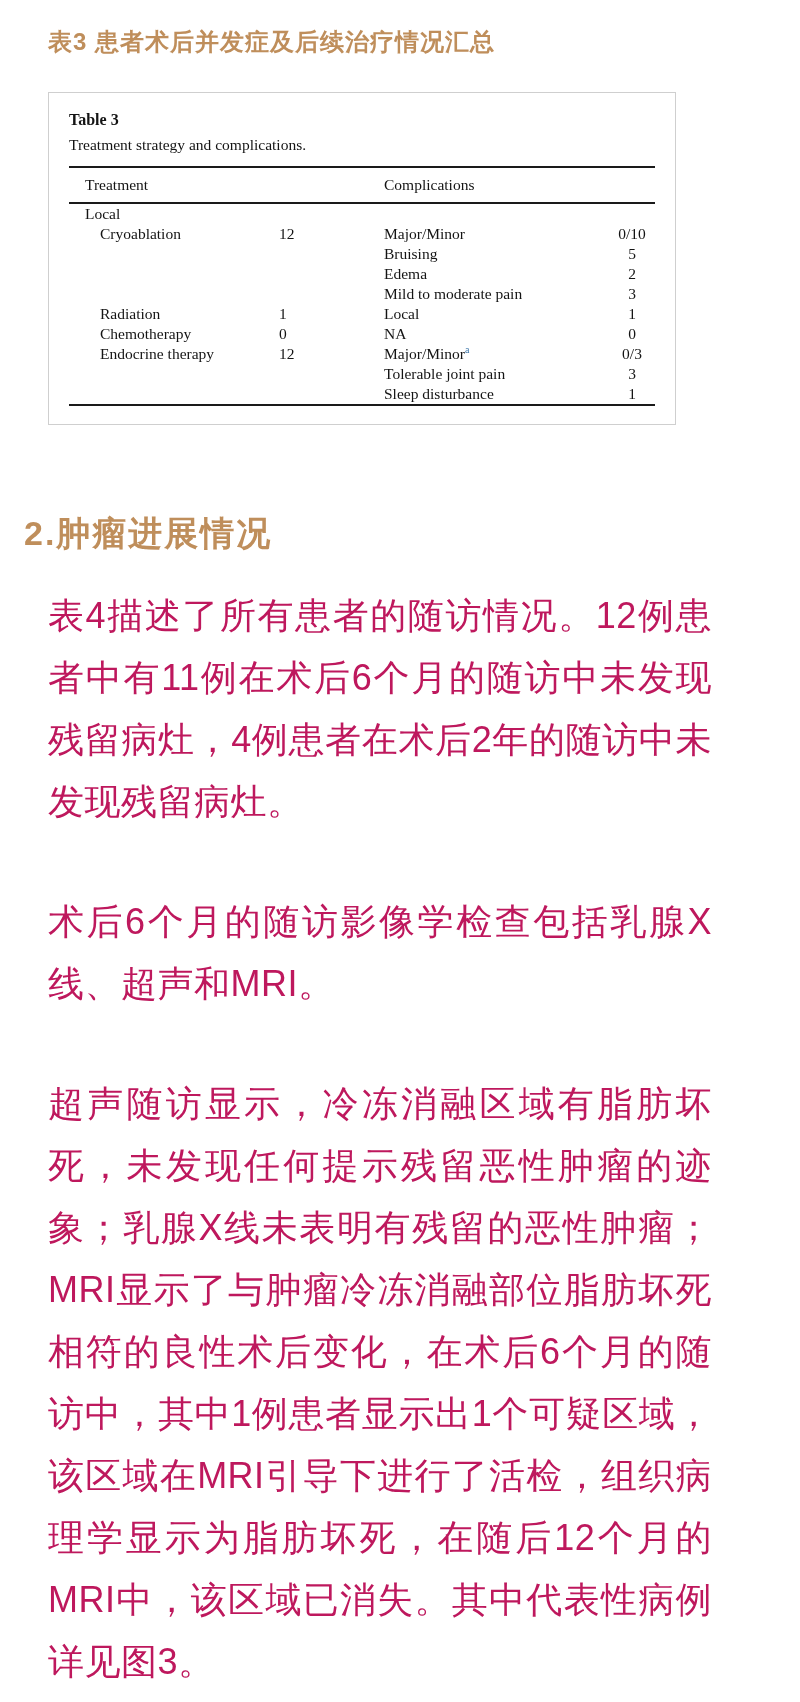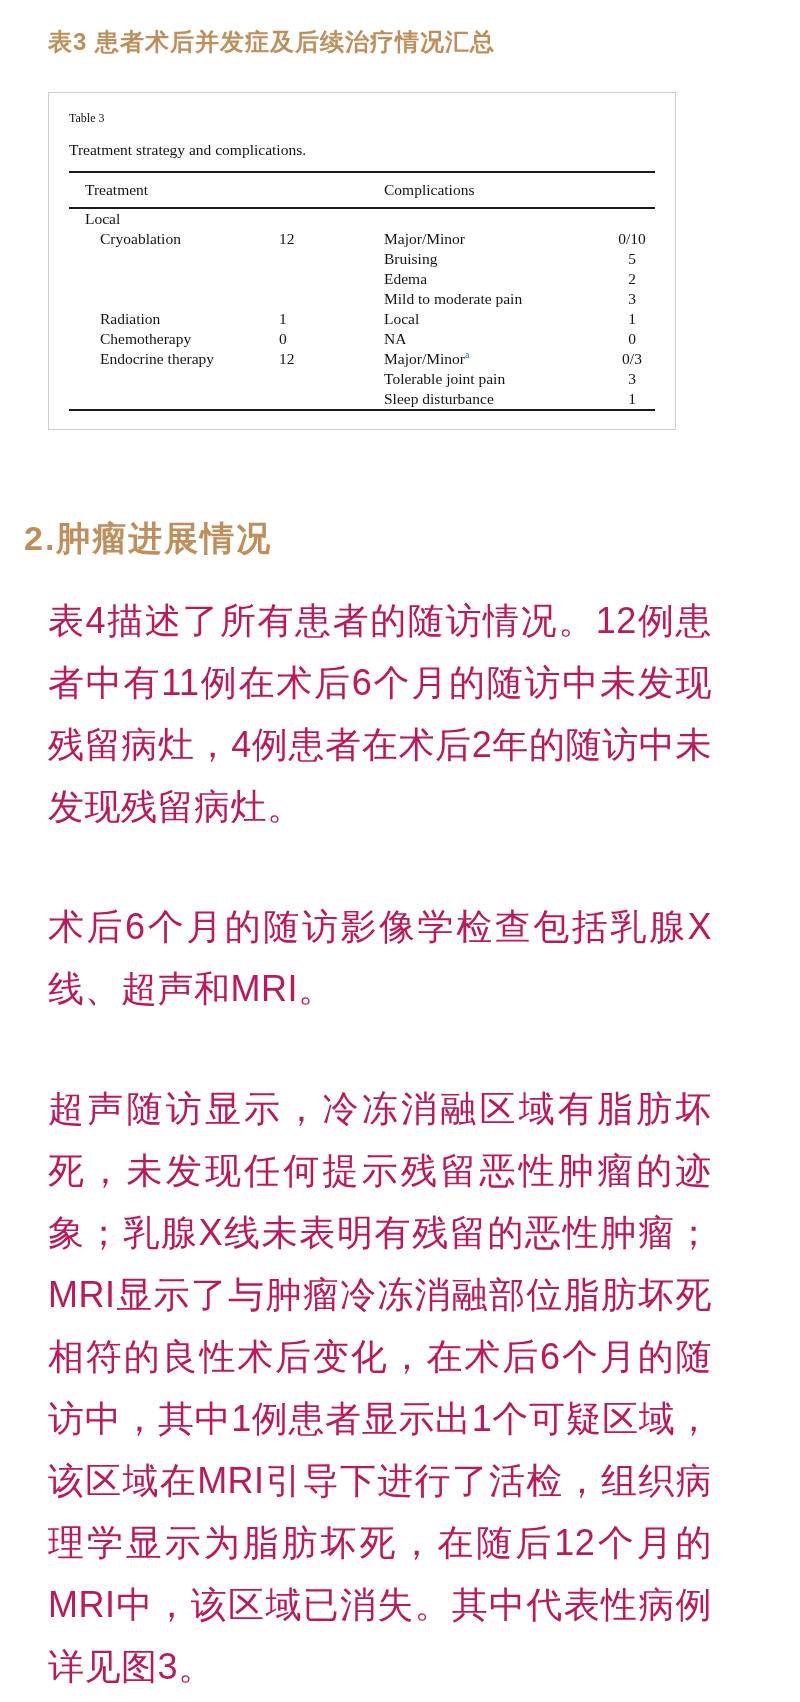--- a/index.html
+++ b/index.html
@@ -29,7 +29,7 @@
     font-family:"Liberation Serif","DejaVu Serif",serif;
     color:#141414;
   }
-  .tbl-label { font-weight:normal; font-size:12px; }
+  .tbl-label { font-weight:bold; font-size:16px; }
   .tbl-caption { font-size:15.5px; margin-top:15px; }
   .rule { height:2px; background:var(--rule,#1A1A1A); }
   .rule.top { margin-top:12px; }

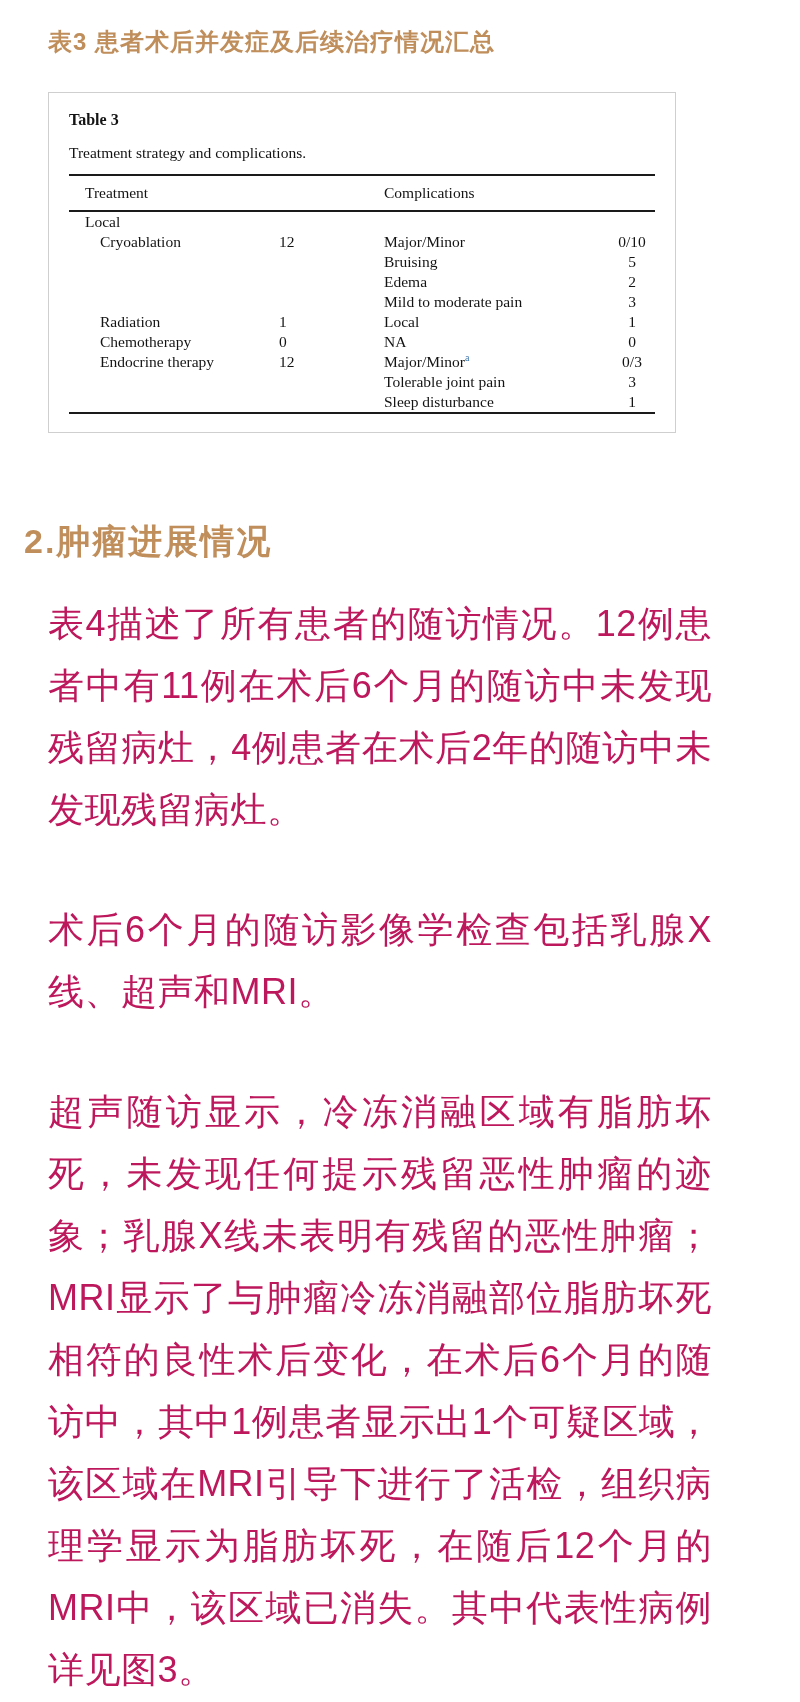--- a/index.html
+++ b/index.html
@@ -30,7 +30,7 @@
     color:#141414;
   }
   .tbl-label { font-weight:bold; font-size:16px; }
-  .tbl-caption { font-size:15.5px; margin-top:15px; }
+  .tbl-caption { font-size:15.5px; margin-top:7px; }
   .rule { height:2px; background:var(--rule,#1A1A1A); }
   .rule.top { margin-top:12px; }
   .tbl-grid {

